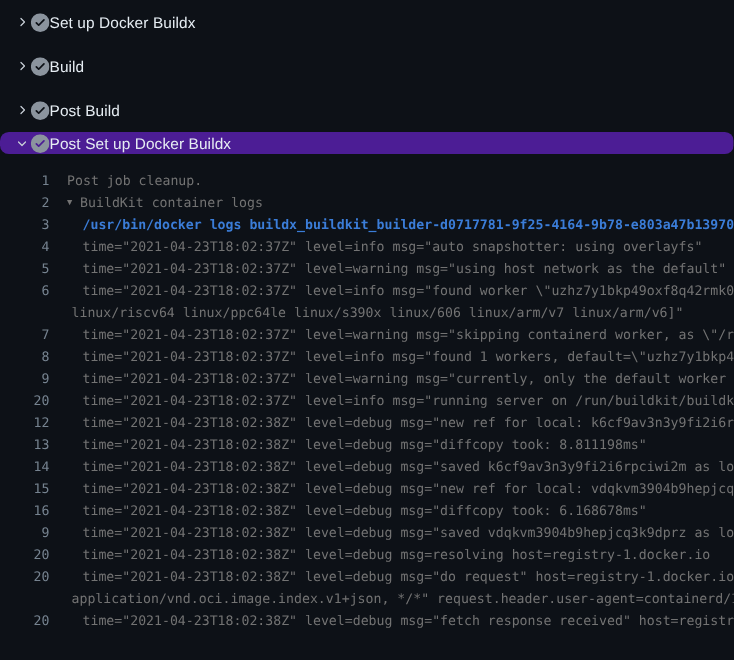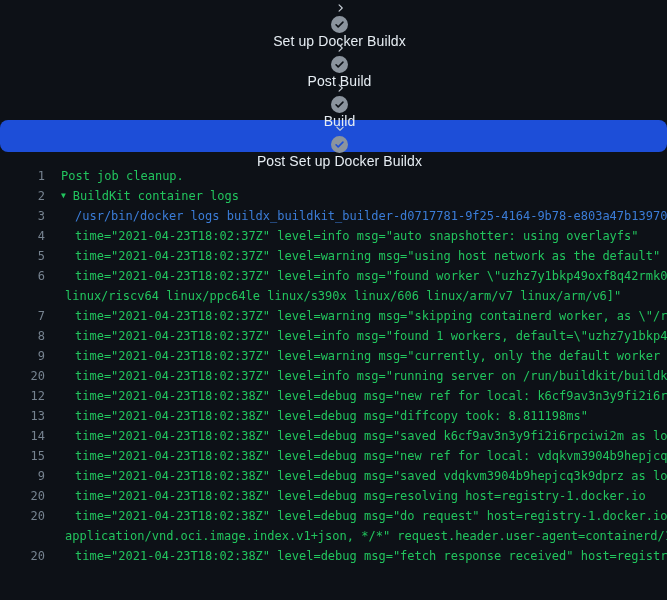--- a/index.html
+++ b/index.html
@@ -11,7 +11,7 @@
   .steps{padding-top:0;}
   .step{
     height:40px;display:flex;align-items:center;
-    padding-left:12px;gap:0;cursor:pointer;box-sizing:border-box;flex-direction:column;
+    padding-left:12px;gap:0;cursor:pointer;box-sizing:border-box;
   }
   .step.expanded{
     height:32px;background:#1d4ed8;border-radius:8px;

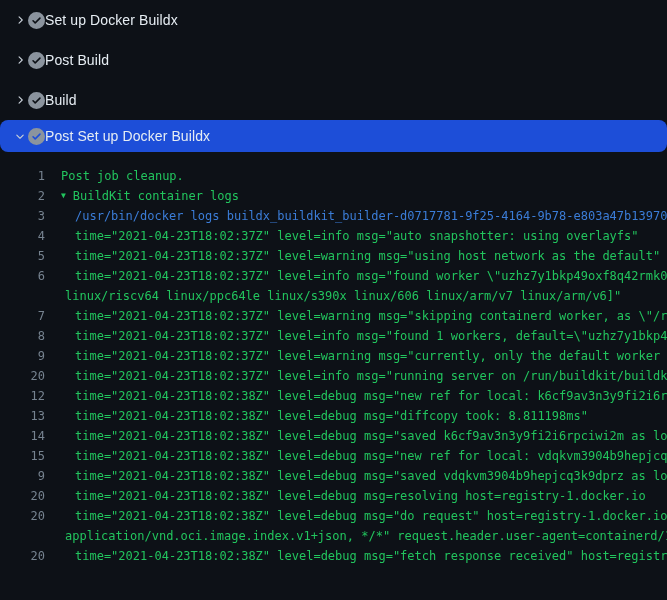--- a/index.html
+++ b/index.html
@@ -64,7 +64,7 @@
           <path fill="#8b949e" d="M8 16A8 8 0 1 1 8 0a8 8 0 0 1 0 16Zm3.78-9.72a.751.751 0 0 0-.018-1.042.751.751 0 0 0-1.042-.018L6.75 9.19 5.28 7.72a.751.751 0 0 0-1.042.018.751.751 0 0 0-.018 1.042l2 2a.75.75 0 0 0 1.06 0Z"></path>
         </svg>
     </span>
-    <span class="step-label">Post Build</span>
+    <span class="step-label">Build</span>
   </div>
 
   <div class="step">
@@ -78,7 +78,7 @@
           <path fill="#8b949e" d="M8 16A8 8 0 1 1 8 0a8 8 0 0 1 0 16Zm3.78-9.72a.751.751 0 0 0-.018-1.042.751.751 0 0 0-1.042-.018L6.75 9.19 5.28 7.72a.751.751 0 0 0-1.042.018.751.751 0 0 0-.018 1.042l2 2a.75.75 0 0 0 1.06 0Z"></path>
         </svg>
     </span>
-    <span class="step-label">Build</span>
+    <span class="step-label">Post Build</span>
   </div>
 
   <div class="step expanded">

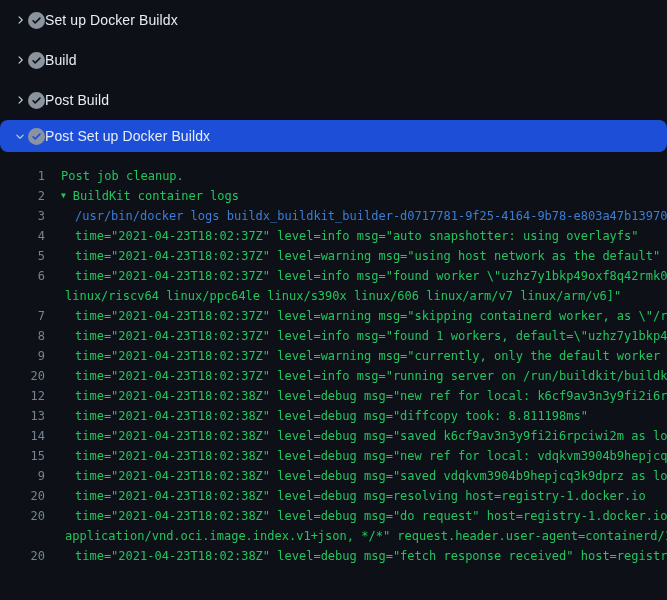--- a/index.html
+++ b/index.html
@@ -14,7 +14,7 @@
     padding-left:12px;gap:0;cursor:pointer;box-sizing:border-box;
   }
   .step.expanded{
-    height:32px;background:#1d4ed8;border-radius:8px;
+    height:20px;background:#4c1d95;border-radius:8px;
   }
   .chev{width:16px;height:16px;display:flex;align-items:center;justify-content:center;color:#c9d1d9;flex:0 0 16px;}
   .chev svg{display:block;}

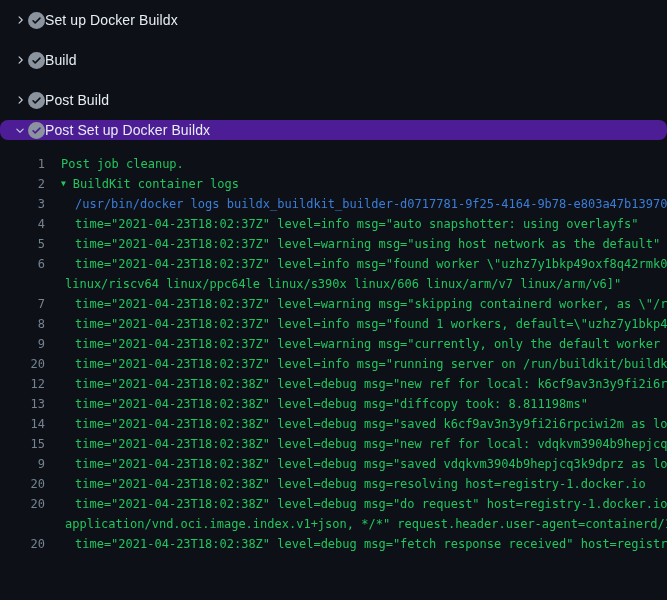--- a/index.html
+++ b/index.html
@@ -28,7 +28,7 @@
     white-space:pre;
   }
   .ln{flex:0 0 45px;text-align:right;color:#768390;cursor:pointer;}
-  .lt{color:#22c55e;margin-left:16px;}
+  .lt{color:#737373;margin-left:16px;}
   .log-row.inner .lt{margin-left:30px;}
   .log-row.wrap .lt{margin-left:20px;}
   .log-row.command .lt{margin-left:30px;color:#3b7dd8;font-weight:400;}

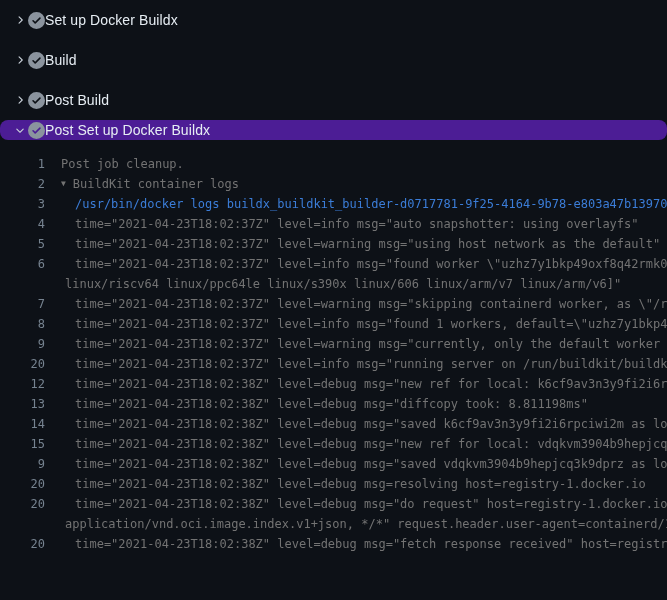--- a/index.html
+++ b/index.html
@@ -31,7 +31,7 @@
   .lt{color:#737373;margin-left:16px;}
   .log-row.inner .lt{margin-left:30px;}
   .log-row.wrap .lt{margin-left:20px;}
-  .log-row.command .lt{margin-left:30px;color:#3b7dd8;font-weight:400;}
+  .log-row.command .lt{margin-left:30px;color:#3b7dd8;font-weight:700;}
   .caret{font-size:8px;margin-right:7px;display:inline-block;position:relative;top:-2px;cursor:pointer;}
 </style>
 </head>

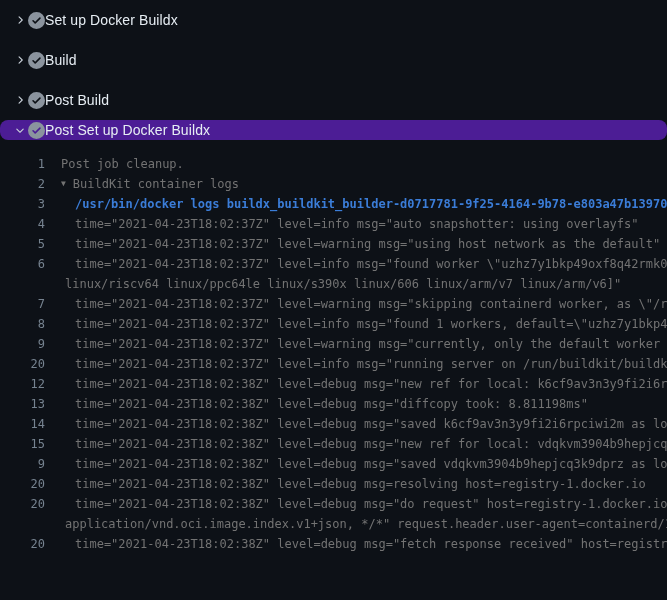--- a/index.html
+++ b/index.html
@@ -114,6 +114,7 @@
       <div class="log-row inner"><span class="ln">13</span><span class="lt">time="2021-04-23T18:02:38Z" level=debug msg="diffcopy took: 8.811198ms"</span></div>
       <div class="log-row inner"><span class="ln">14</span><span class="lt">time="2021-04-23T18:02:38Z" level=debug msg="saved k6cf9av3n3y9fi2i6rpciwi2m as loca</span></div>
       <div class="log-row inner"><span class="ln">15</span><span class="lt">time="2021-04-23T18:02:38Z" level=debug msg="new ref for local: vdqkvm3904b9hepjcq3k</span></div>
+      <div class="log-row inner"><span class="ln">16</span><span class="lt">time="2021-04-23T18:02:38Z" level=debug msg="diffcopy took: 6.168678ms"</span></div>
       <div class="log-row inner"><span class="ln">9</span><span class="lt">time="2021-04-23T18:02:38Z" level=debug msg="saved vdqkvm3904b9hepjcq3k9dprz as loca</span></div>
       <div class="log-row inner"><span class="ln">20</span><span class="lt">time="2021-04-23T18:02:38Z" level=debug msg=resolving host=registry-1.docker.io</span></div>
       <div class="log-row inner"><span class="ln">20</span><span class="lt">time="2021-04-23T18:02:38Z" level=debug msg="do request" host=registry-1.docker.io re</span></div>

